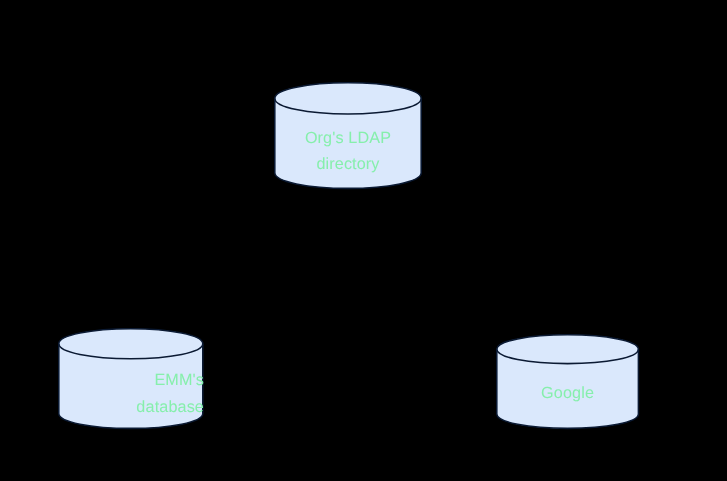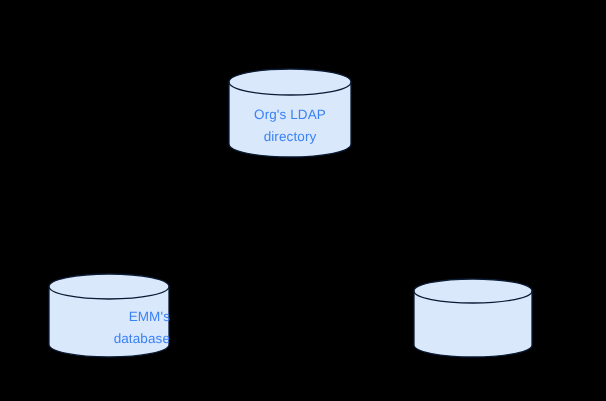--- a/index.html
+++ b/index.html
@@ -34,7 +34,7 @@
     left: 0;
     width: 100%;
     text-align: center;
-    color: #3b82f6;
+    color: #86efac;
     font-size: 13.5px;
     line-height: 22px;
     letter-spacing: 0.1px;

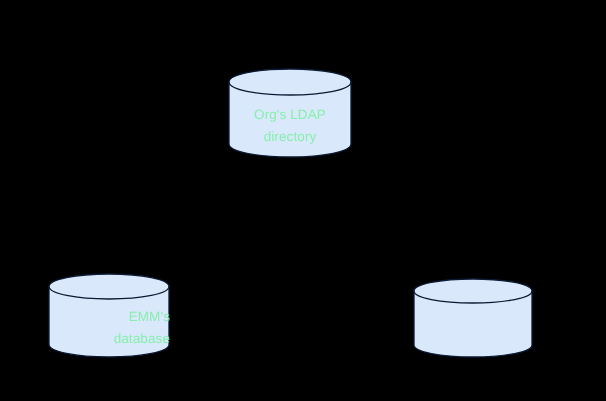--- a/index.html
+++ b/index.html
@@ -126,6 +126,7 @@
                C 1 19.9 27.6 25 60 25
                C 92.4 25 119 19.9 119 13" fill="none" stroke="#0b1a33" stroke-width="1.3"></path>
     </svg>
+    <div class="cyl-label">Google</div>
   </div>
 
 </div>

